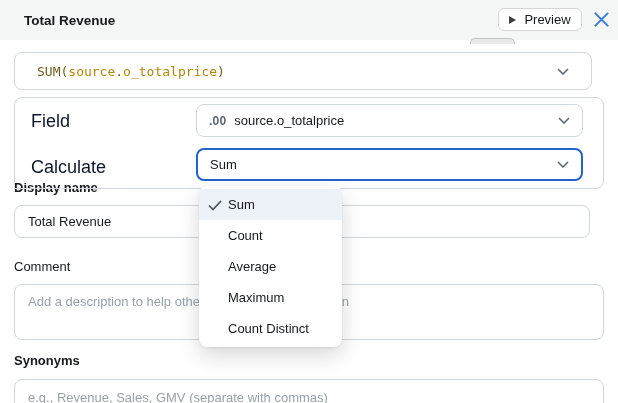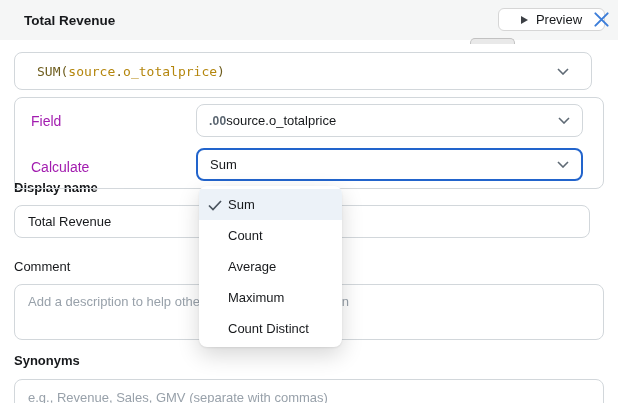--- a/index.html
+++ b/index.html
@@ -24,7 +24,7 @@
     font-weight: 700; font-size: 13.5px; color: #17191c;
   }
   .preview-btn {
-    position: absolute; left: 498px; top: 8px; width: 107px; height: 23px;
+    position: absolute; left: 498px; top: 8px; width: 84px; height: 23px;
     background: #ffffff; border: 1px solid #d6d6d6; border-radius: 6px;
     display: flex; align-items: center; justify-content: center; gap: 8px;
     cursor: pointer;

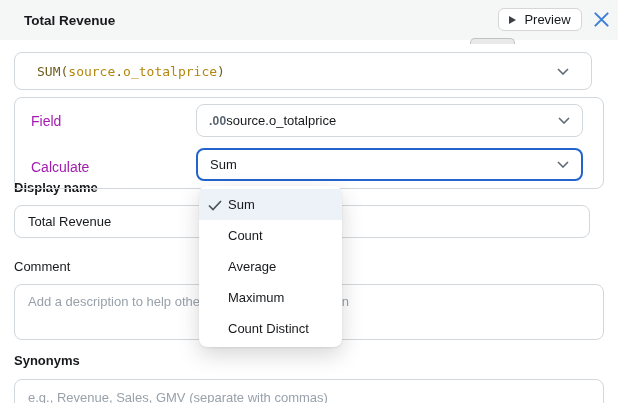--- a/index.html
+++ b/index.html
@@ -71,7 +71,7 @@
   }
   .row-label {
     position: absolute; left: 16px; height: 46px;
-    display: flex; align-items: center; color: #a21caf; font-size: 14px;
+    display: flex; align-items: center; color: #0f172a; font-size: 18px;
   }
   .field-label { top: 0; }
   .calc-label { top: 46px; }

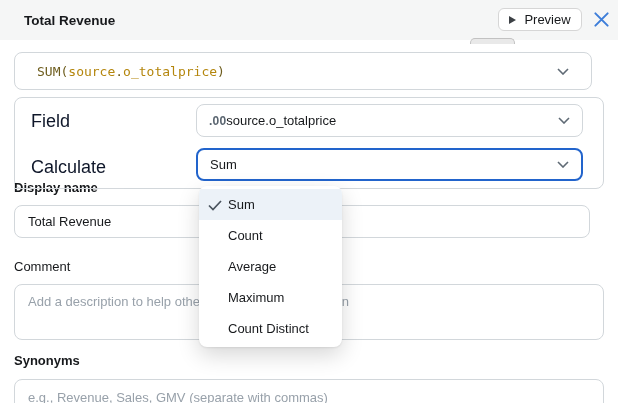--- a/index.html
+++ b/index.html
@@ -77,7 +77,7 @@
   .calc-label { top: 46px; }
   .field-dd {
     position: absolute; left: 181px; top: 6px; width: 387px; height: 33px;
-    padding: 0 12px; 
+    padding: 0 12px; gap: 8px;
   }
   .type-badge { color: #5a6570; font-size: 12px; font-weight: 600; letter-spacing: 0.2px; }
   .calc-dd {

